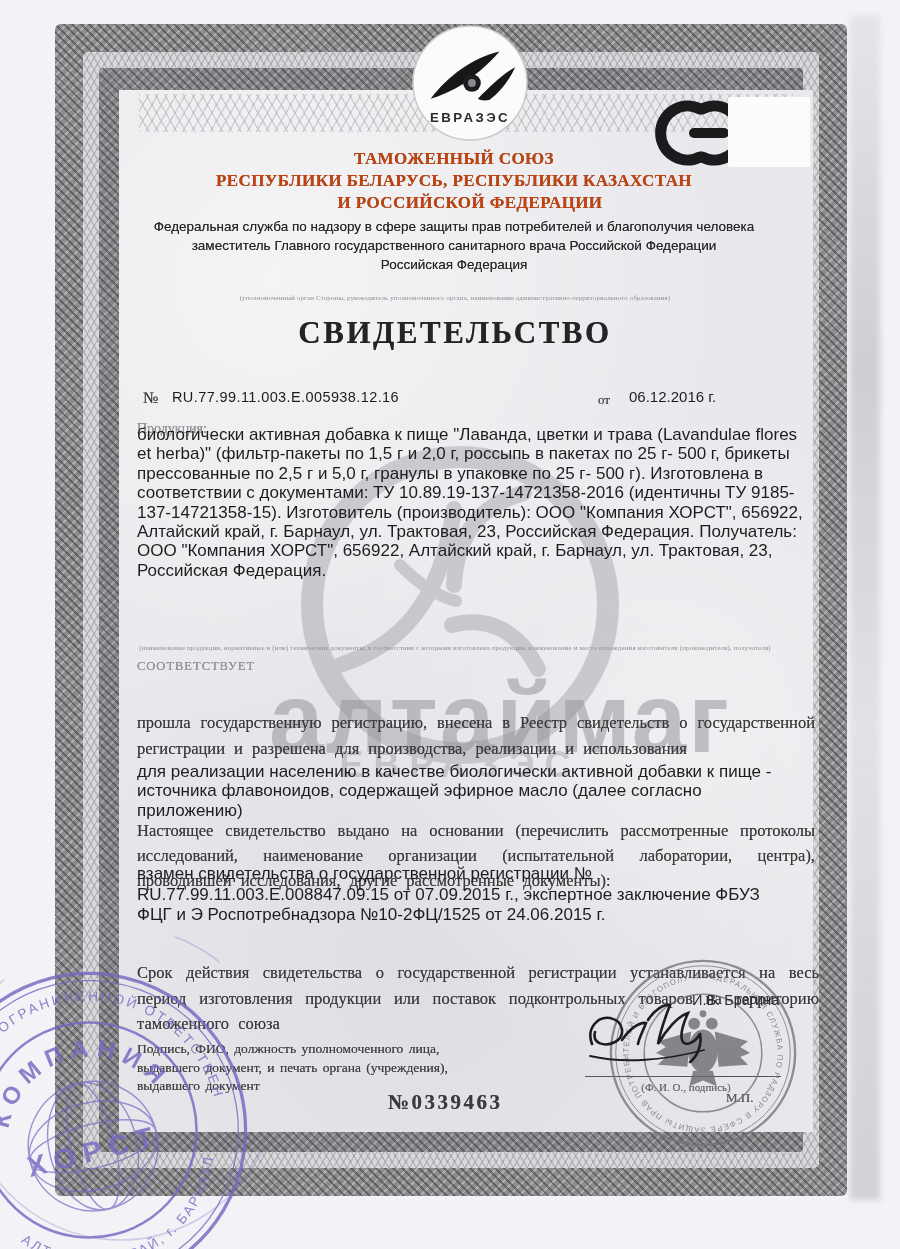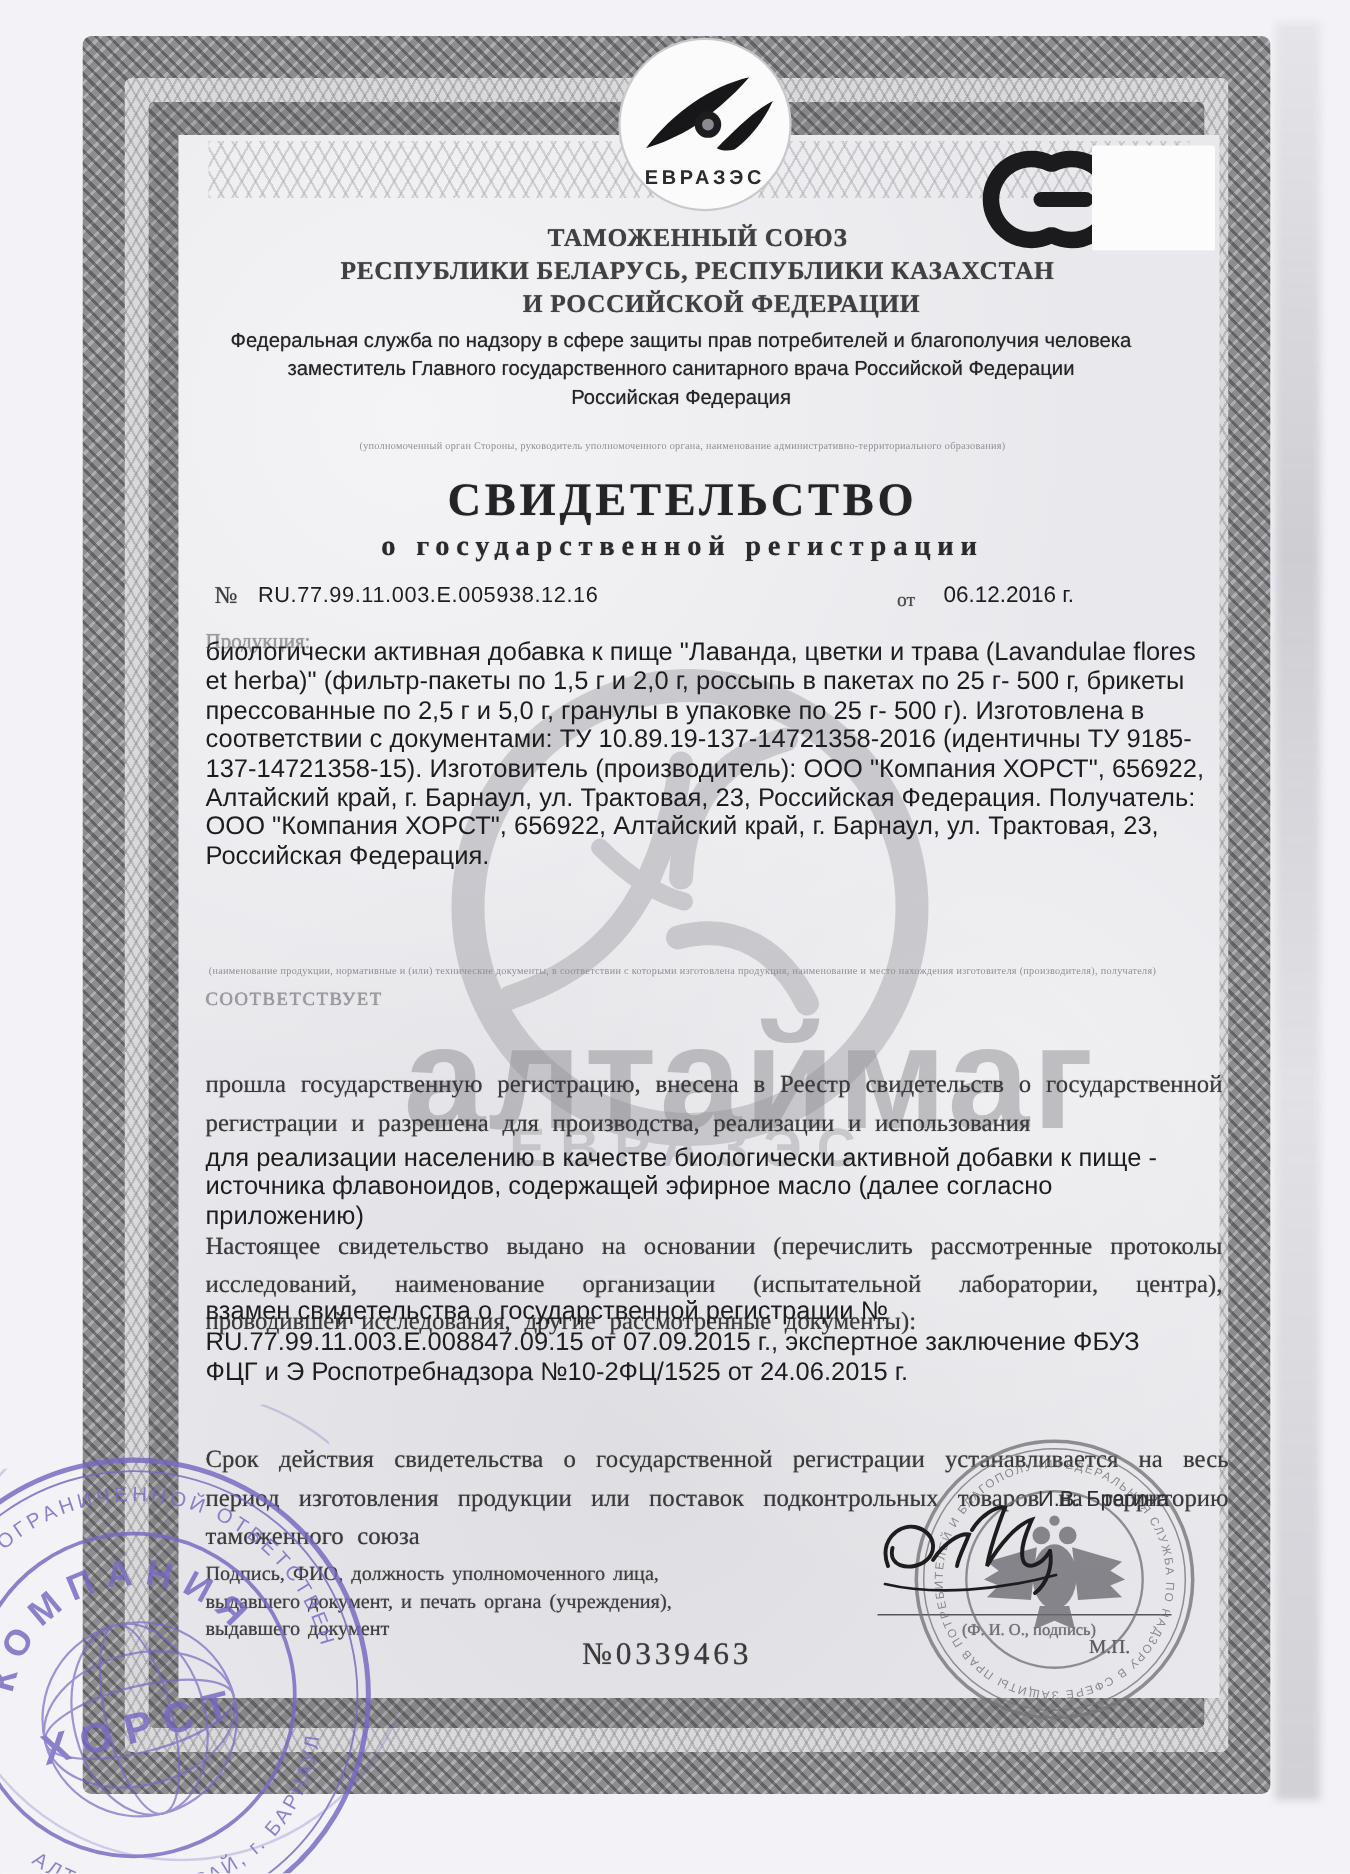--- a/index.html
+++ b/index.html
@@ -58,7 +58,7 @@
     filter:blur(3px);
   }
   
-  .h-serif{font-weight:bold; font-size:17px; line-height:22px; text-align:center; color:#404040; letter-spacing:.4px;padding-left:11px;}
+  .h-serif{font-weight:bold; font-size:17px; line-height:22px; text-align:center; color:#c2410c; letter-spacing:.4px;}
   .h-sans{font-family:"Liberation Sans","DejaVu Sans",sans-serif; font-size:13.5px; line-height:19px; text-align:center; color:#242426;}
   .tiny{font-size:6.8px; color:#8e8e92; text-align:center; letter-spacing:.2px; line-height:8px;}
   .title-main{font-weight:bold; font-size:31px; letter-spacing:2.5px; text-align:center; color:#242426;}

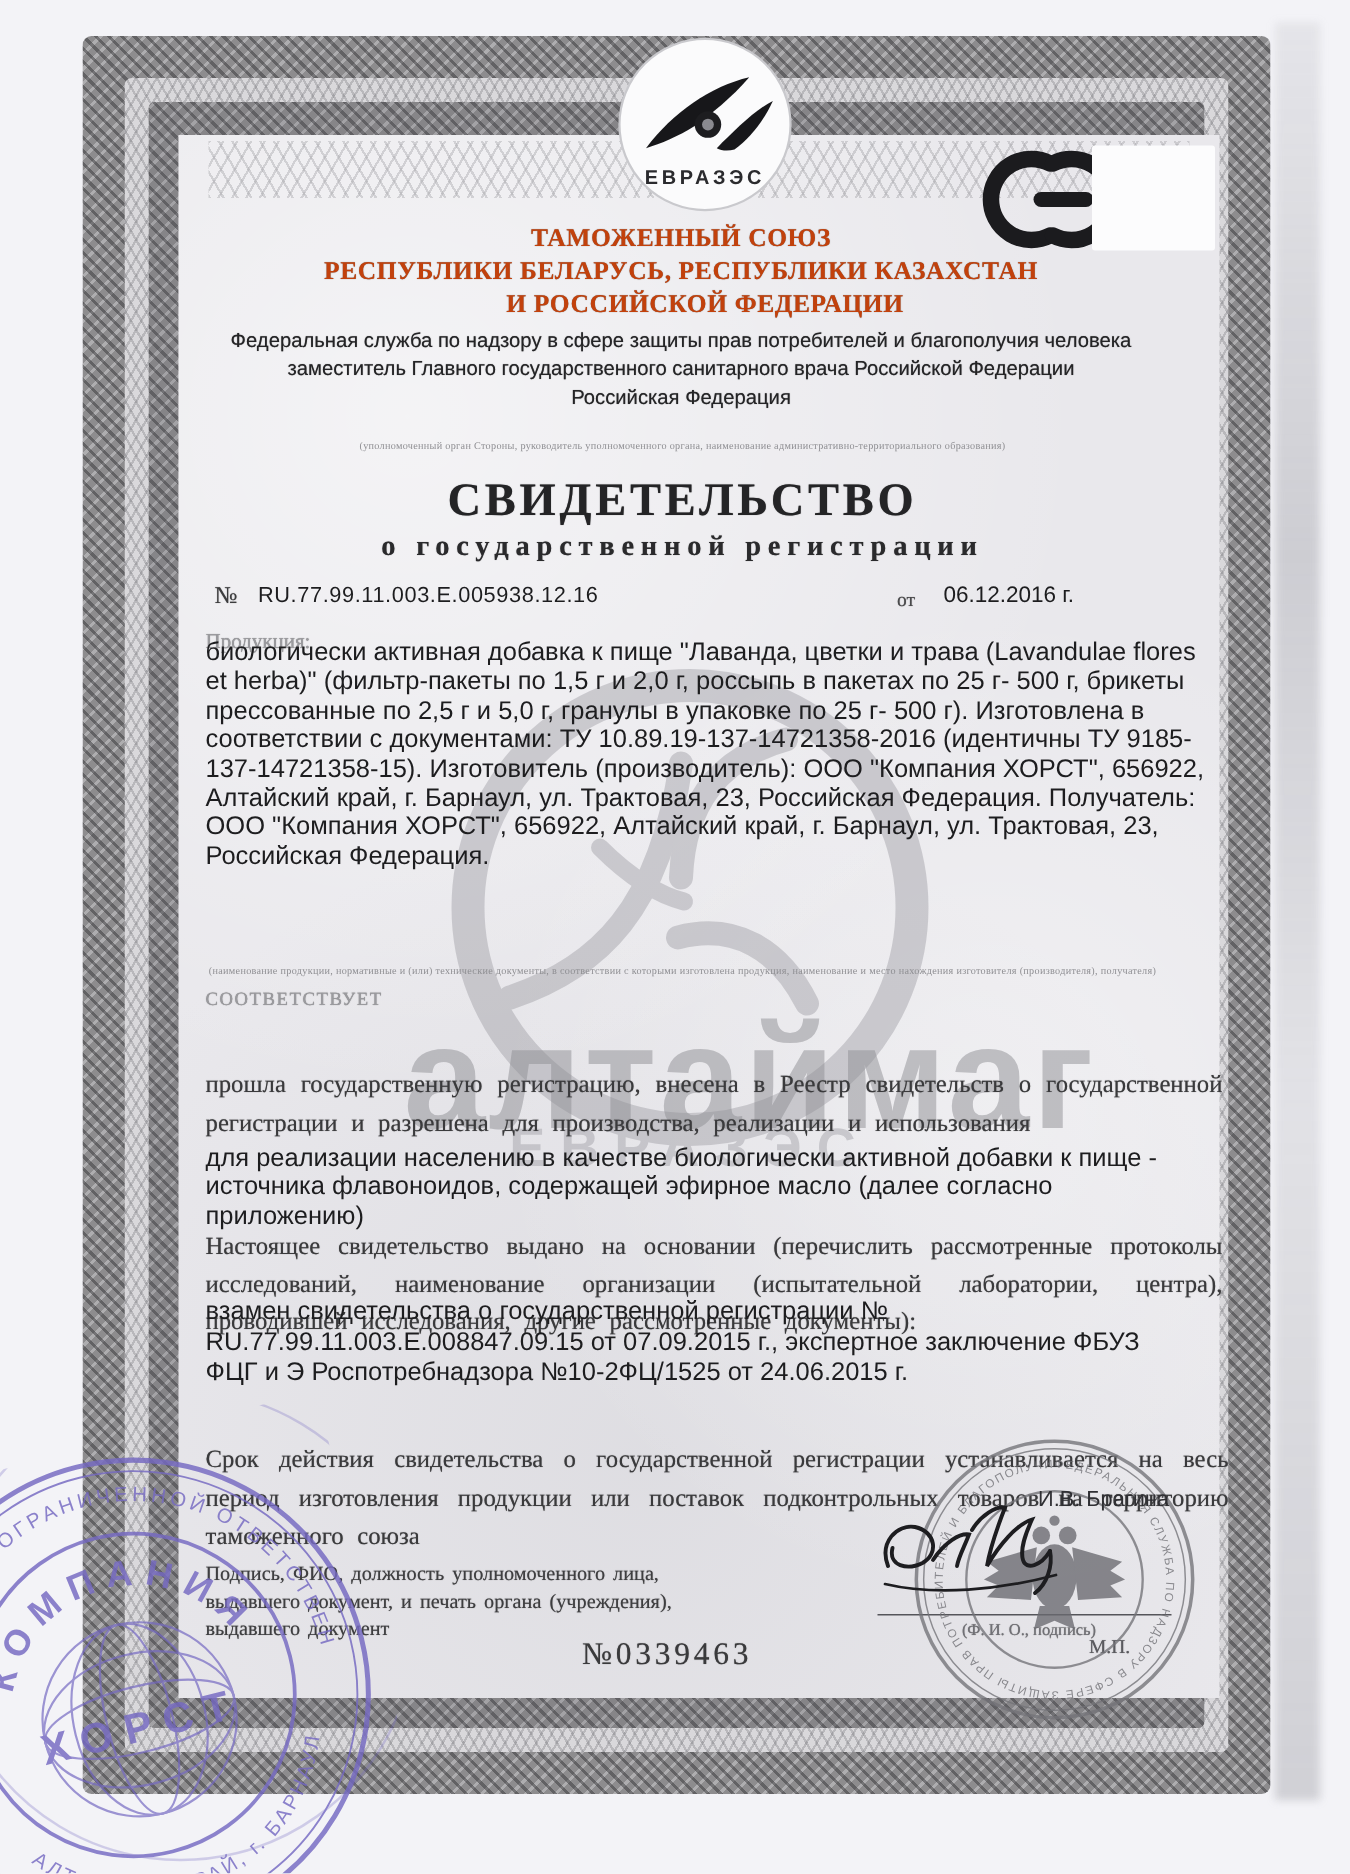--- a/index.html
+++ b/index.html
@@ -112,7 +112,6 @@
   <div class="abs tiny" style="left:130px; top:294px; width:650px; z-index:3;">(уполномоченный орган Стороны, руководитель уполномоченного органа, наименование административно-территориального образования)</div>
 
   <div class="abs title-main scan" style="left:110px; top:315px; width:690px; z-index:3;">СВИДЕТЕЛЬСТВО</div>
-  <div class="abs title-sub scan" style="left:110px; top:354px; width:690px; z-index:3;">о государственной регистрации</div>
 
   <div class="abs scan" style="left:143px; top:389px; font-size:16px; color:#3c3c3e; z-index:3;">№</div>
   <div class="abs typed" style="left:172px; top:388px; font-size:14.5px; letter-spacing:.4px; z-index:4;">RU.77.99.11.003.E.005938.12.16</div>

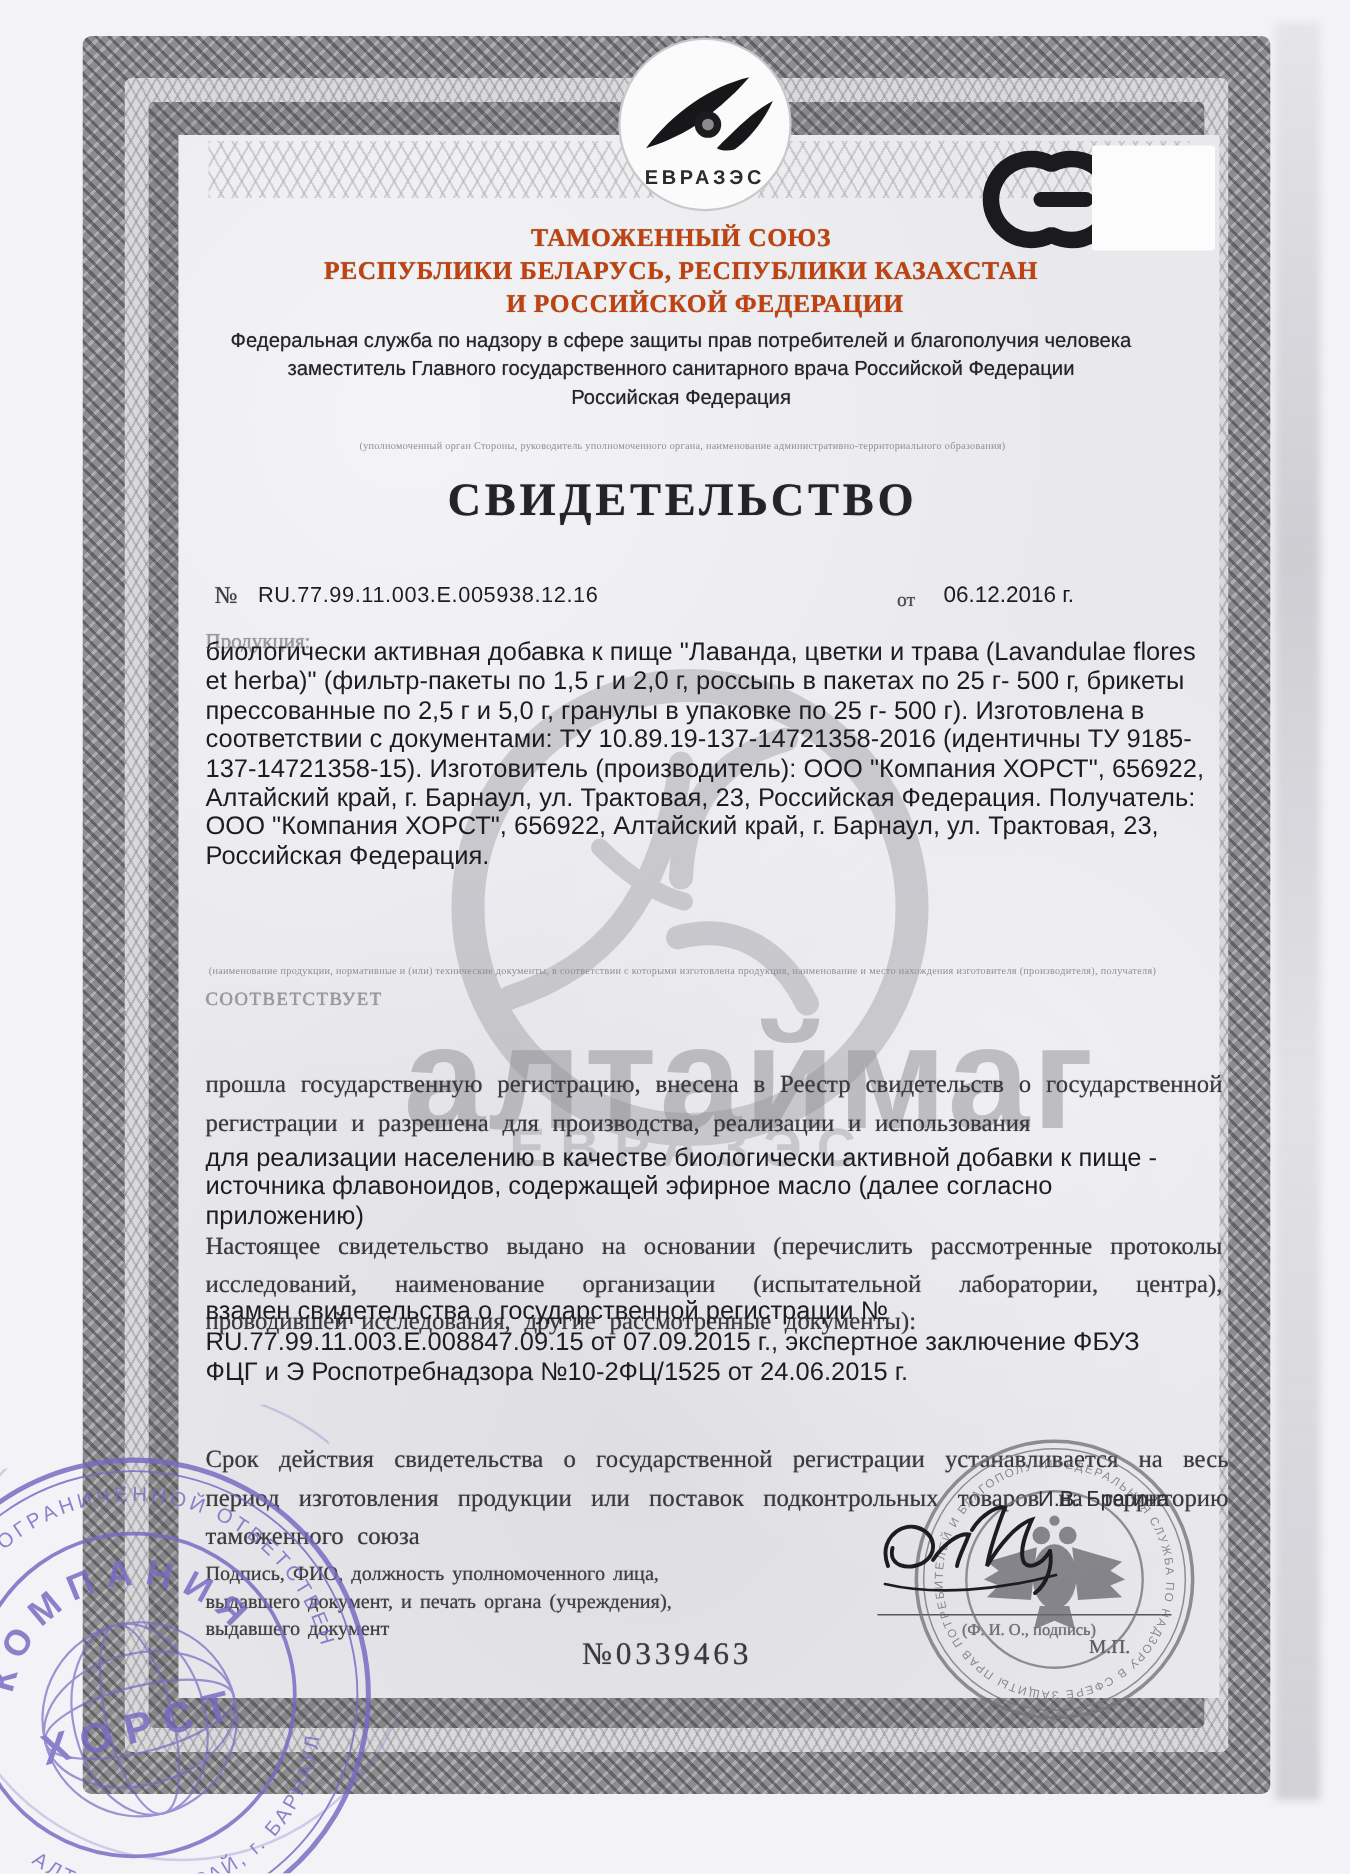--- a/index.html
+++ b/index.html
@@ -68,7 +68,7 @@
   .faint{color:#9b9b9f;}
   .wm{color:#8f8f94; font-family:"Liberation Sans","DejaVu Sans",sans-serif; font-weight:bold;}
   .note{font-size:13.5px; line-height:18.5px; color:#3e3e40; word-spacing:2px;}
-  .serial{font-size:21px; letter-spacing:2.5px; color:#3a3a3c; font-weight:normal;}
+  .serial{font-size:21px; letter-spacing:2.5px; color:#3a3a3c; font-weight:bold;}
   svg text{font-family:"Liberation Sans","DejaVu Sans",sans-serif;}
 </style>
 </head>

